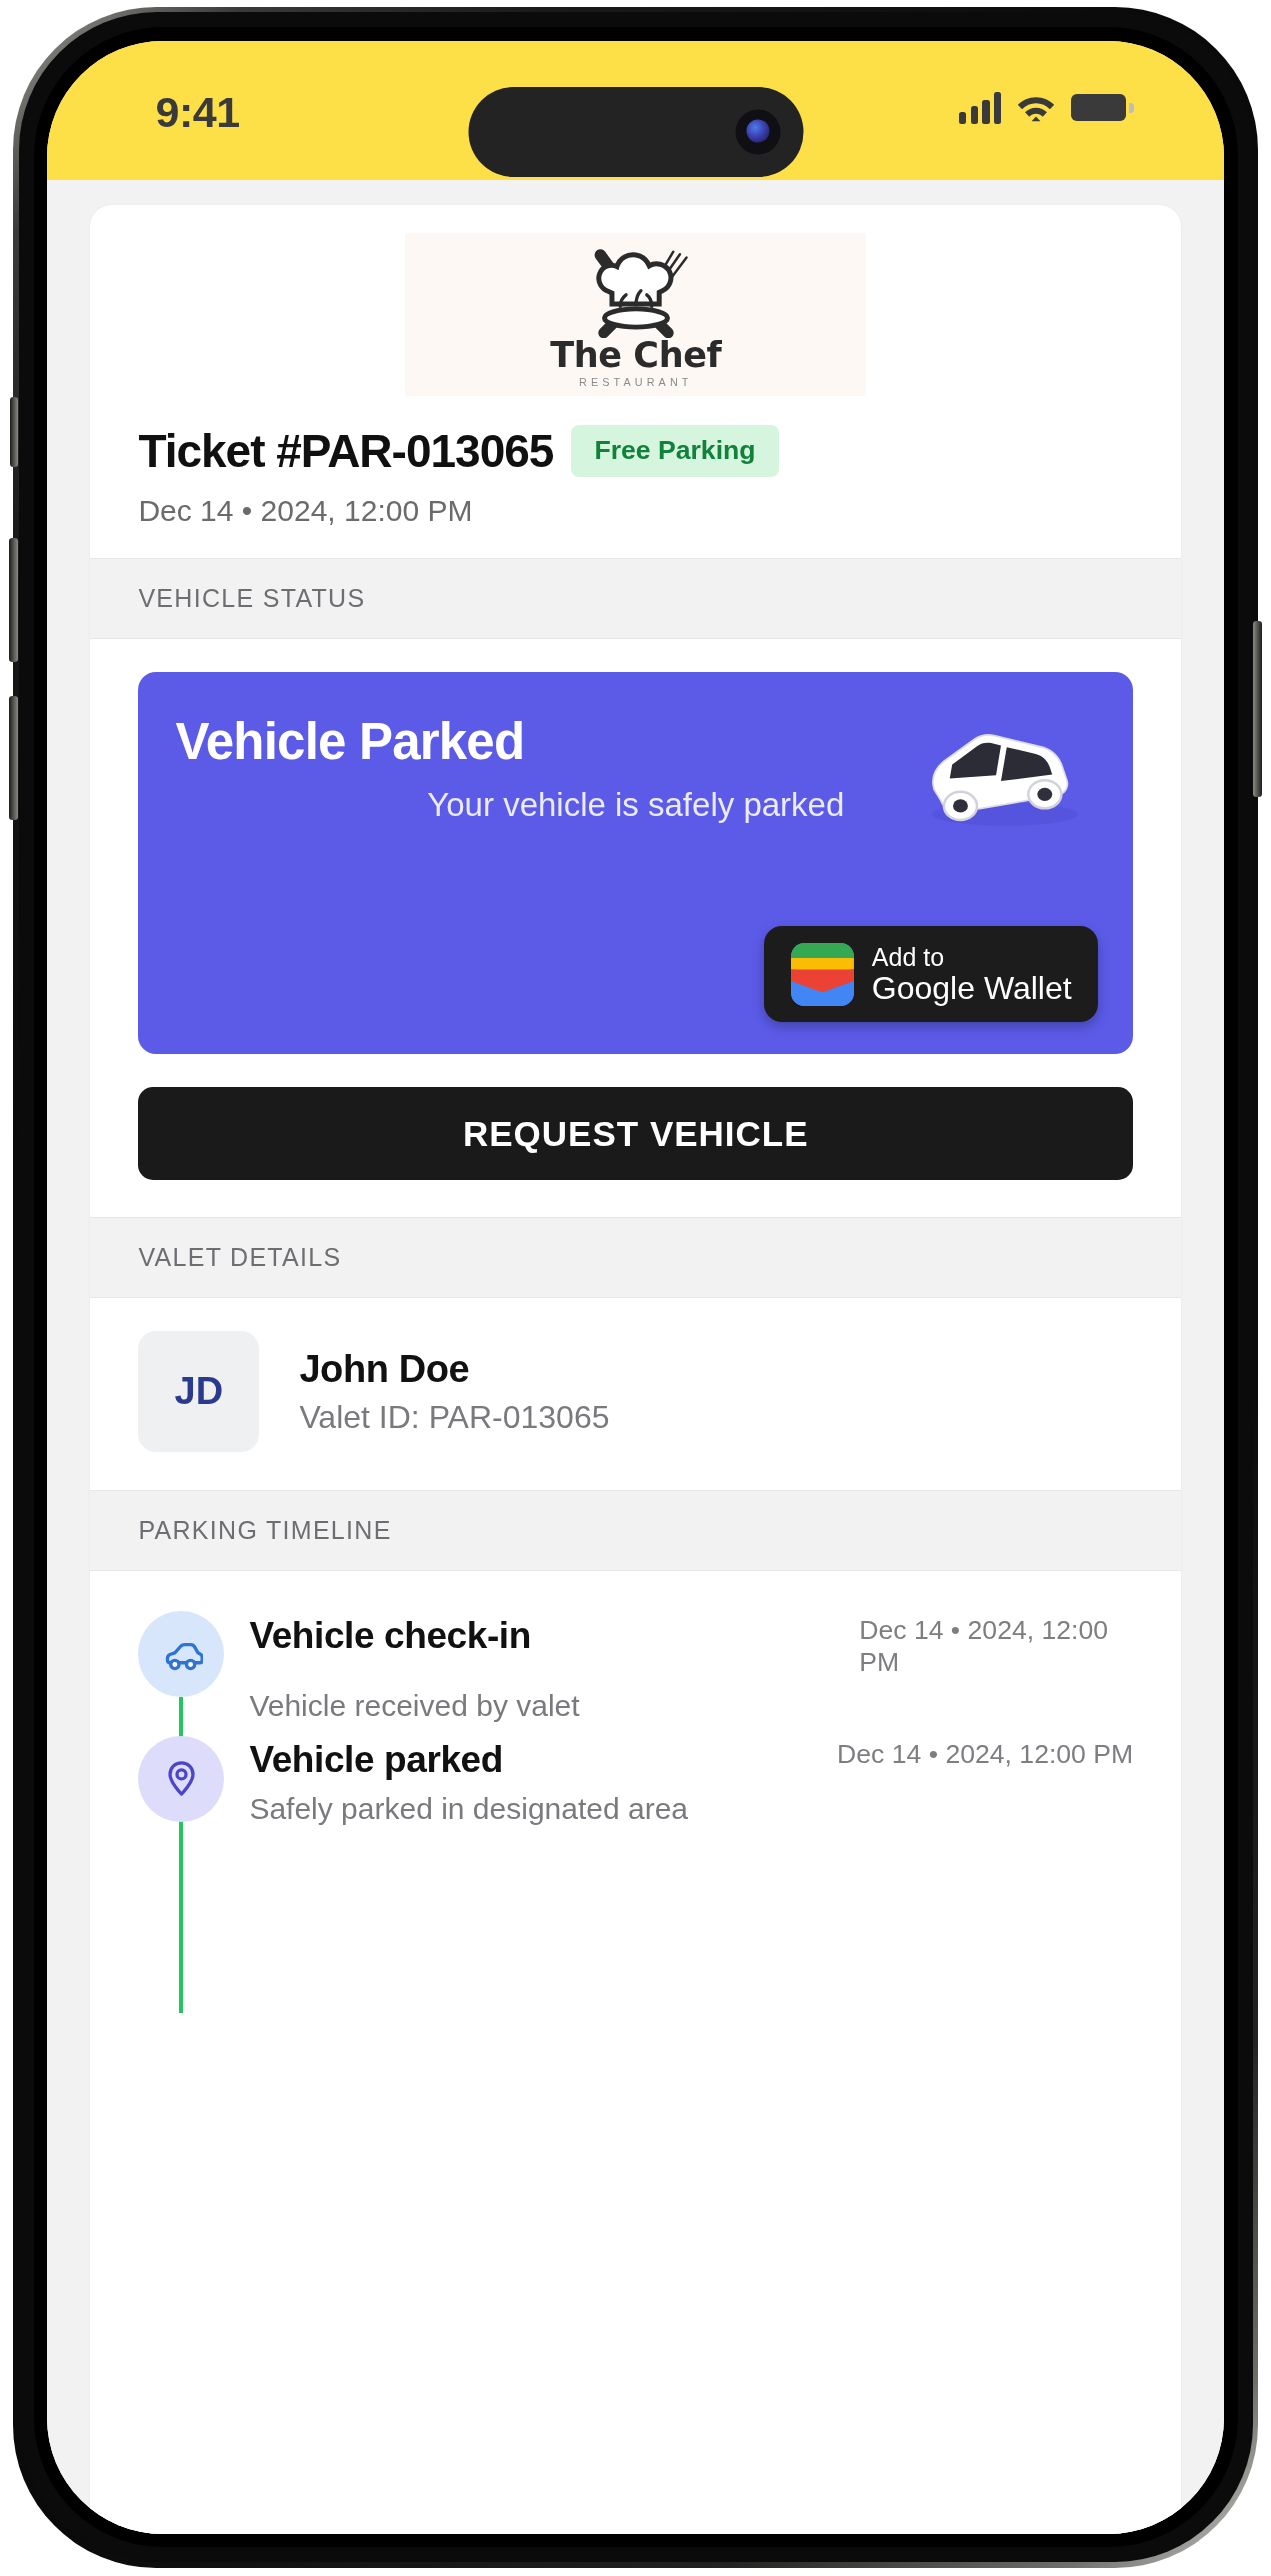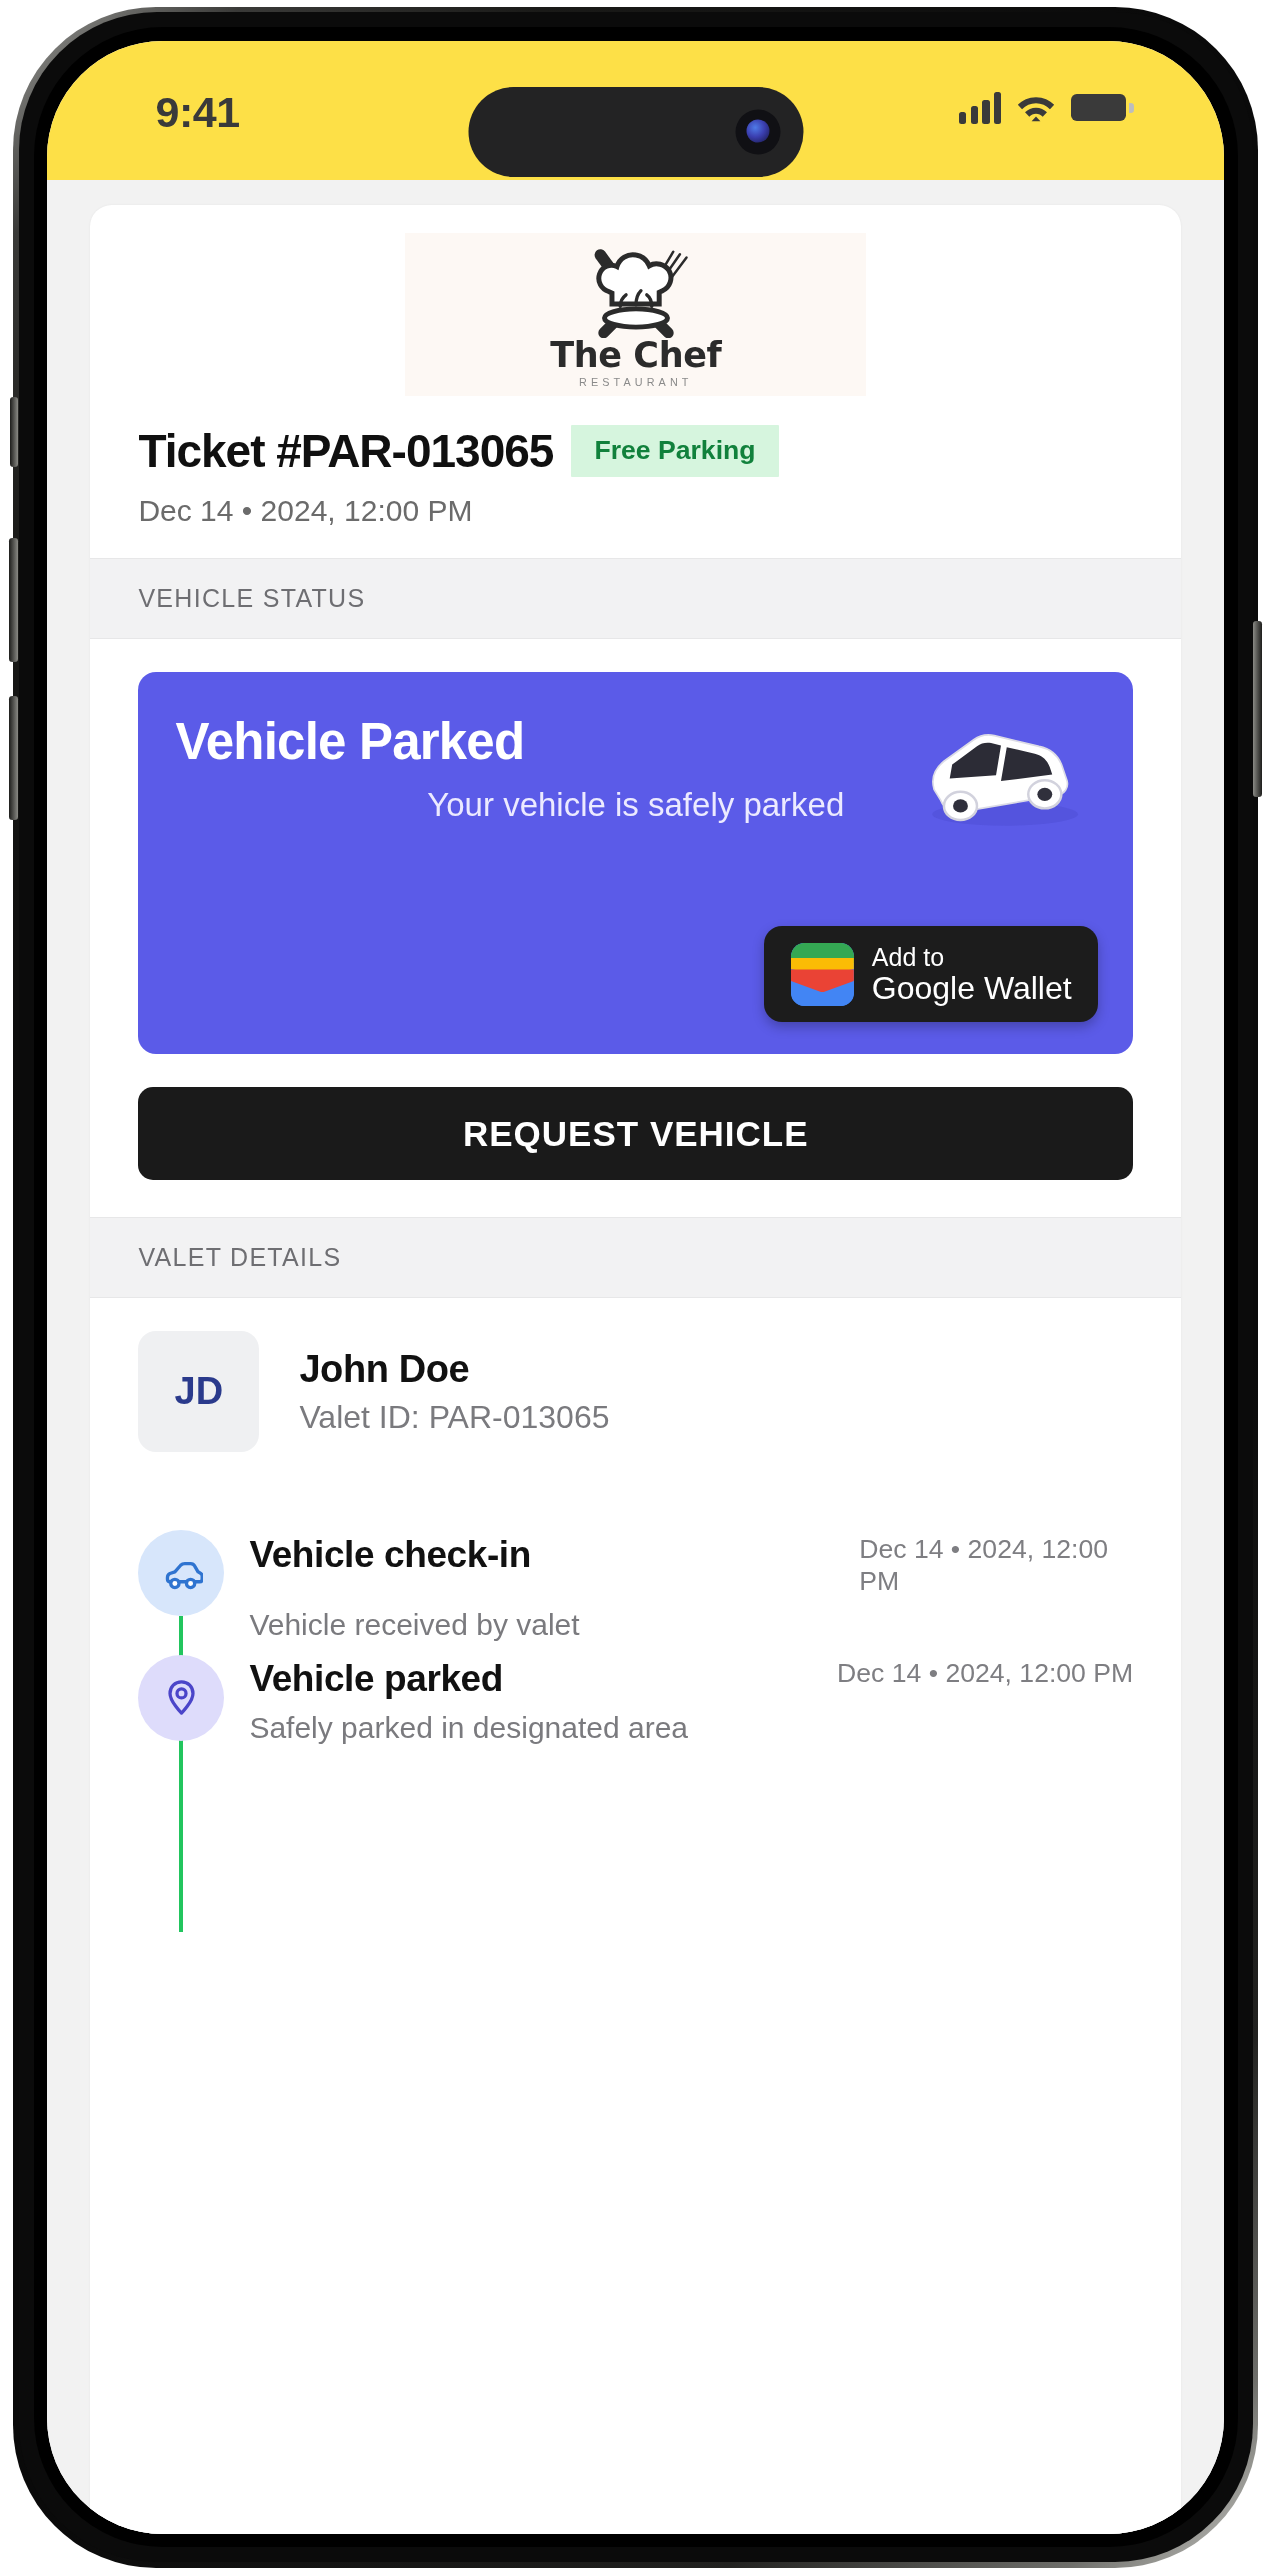--- a/index.html
+++ b/index.html
@@ -221,7 +221,7 @@
     font-size: 26.6px;
     font-weight: 600;
     padding: 10.8px 23px;
-    border-radius: 1px;
+    border-radius: 8px;
     white-space: nowrap;
   }
   .ticket-date {

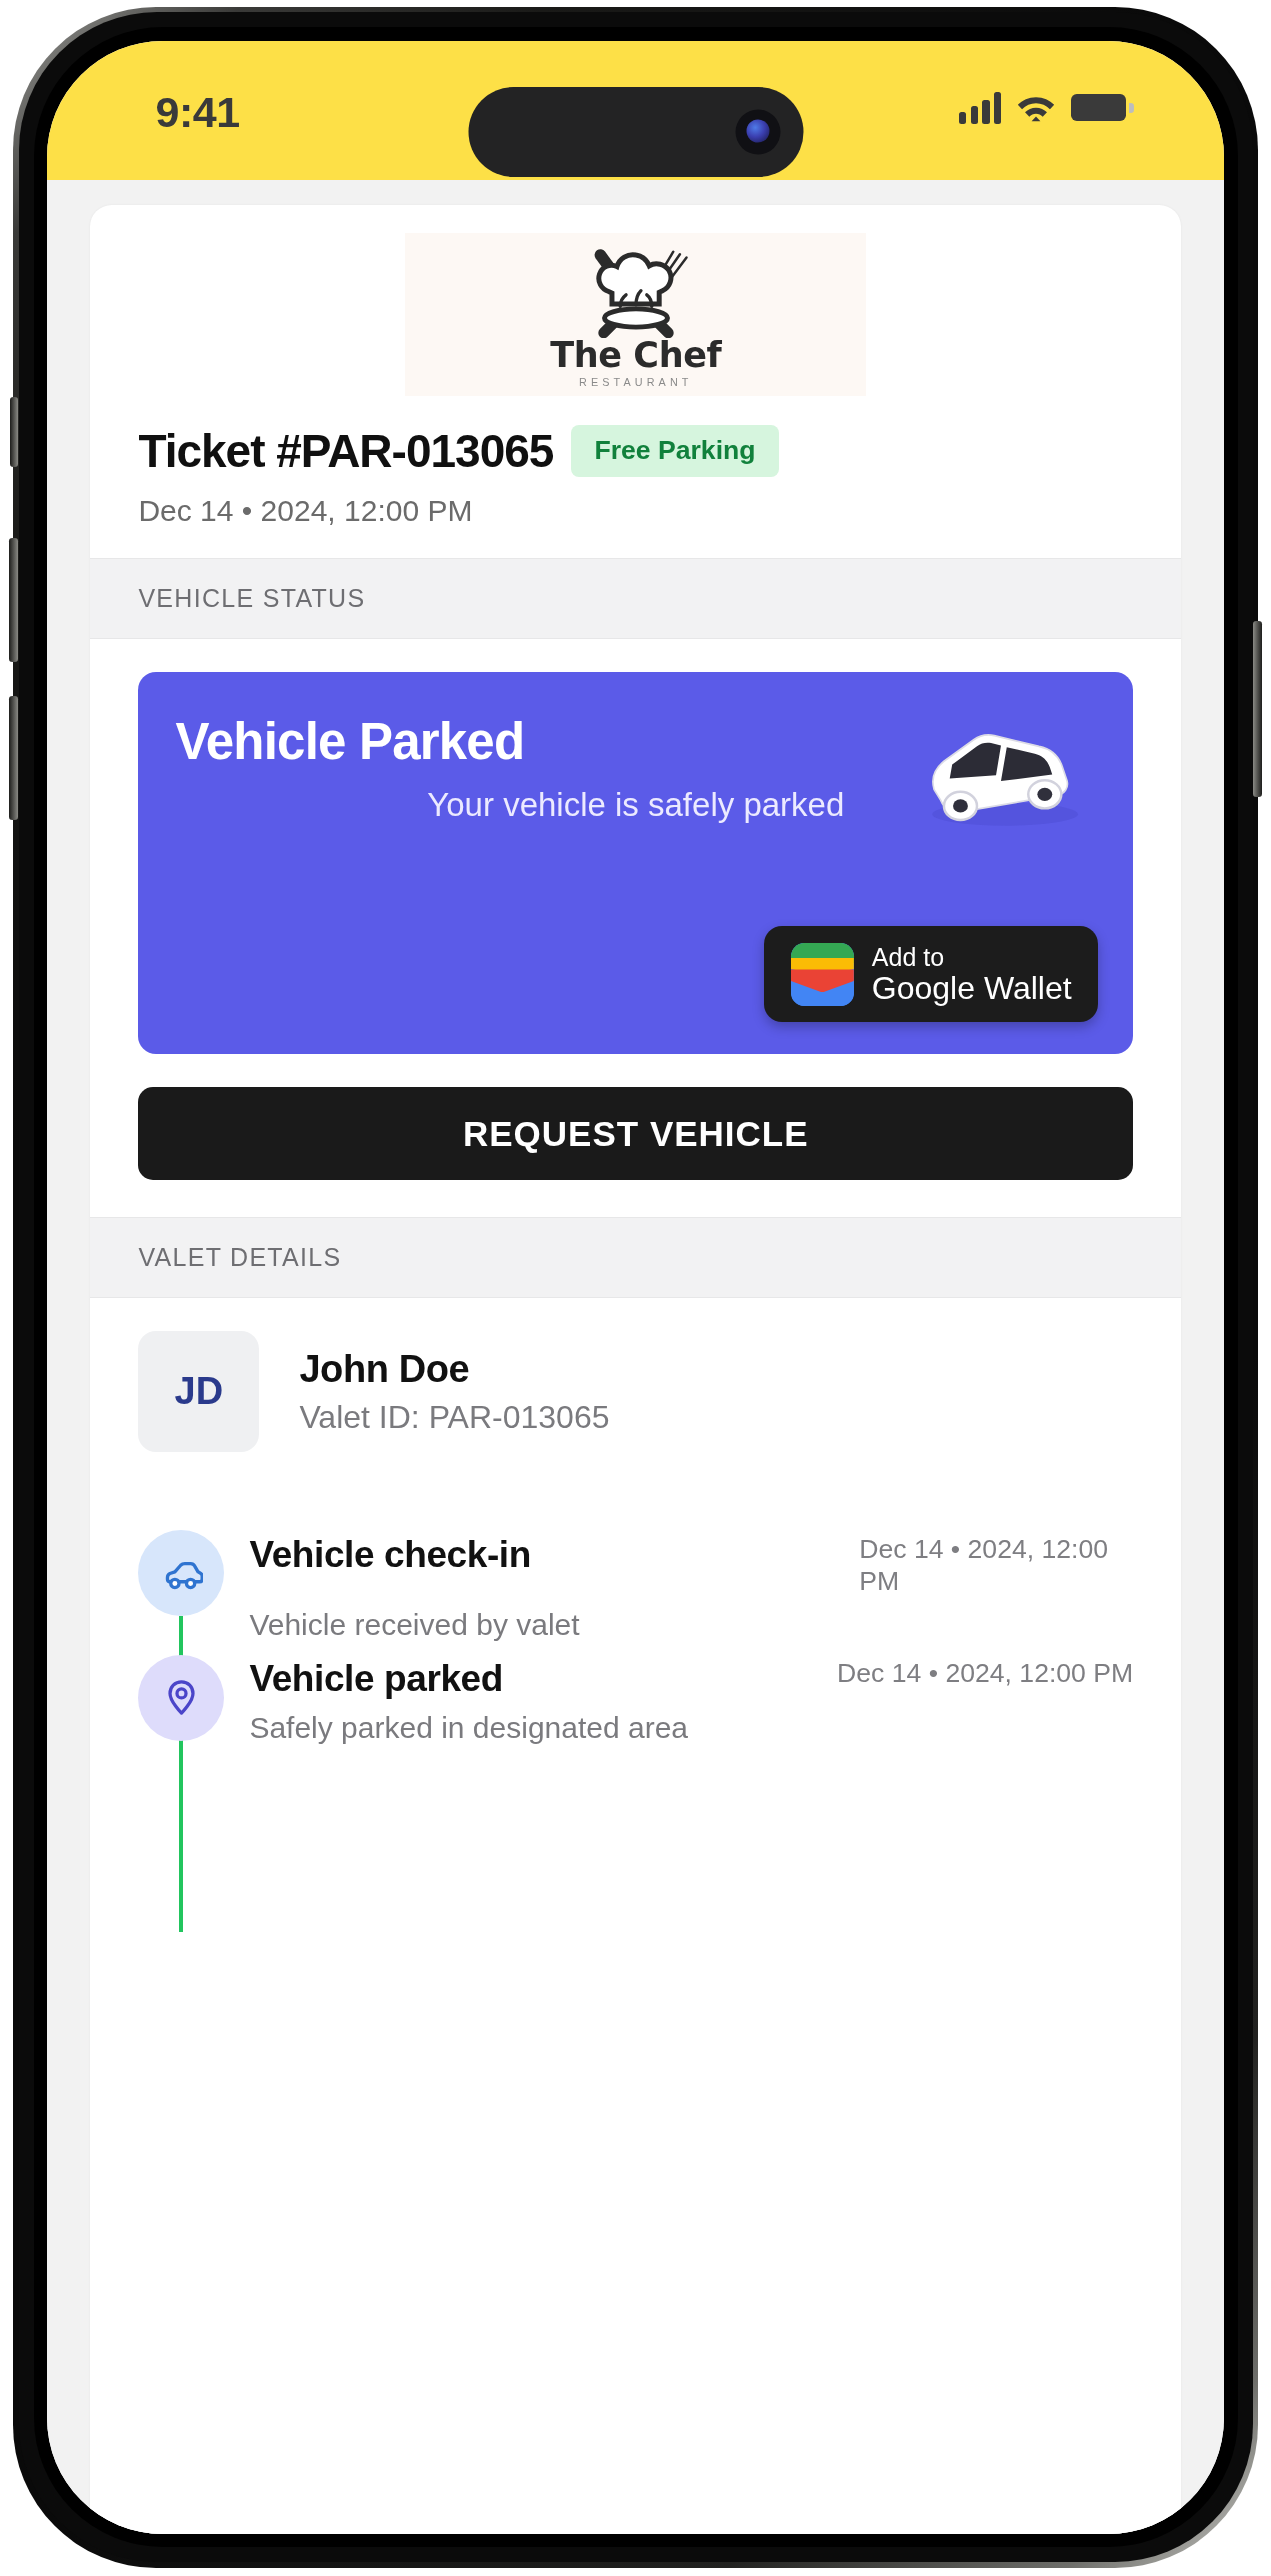--- a/index.html
+++ b/index.html
@@ -526,6 +526,7 @@
                 </div>
               </div>
 
+              <div class="section-head">PARKING TIMELINE</div>
 
               <div class="timeline">
 

